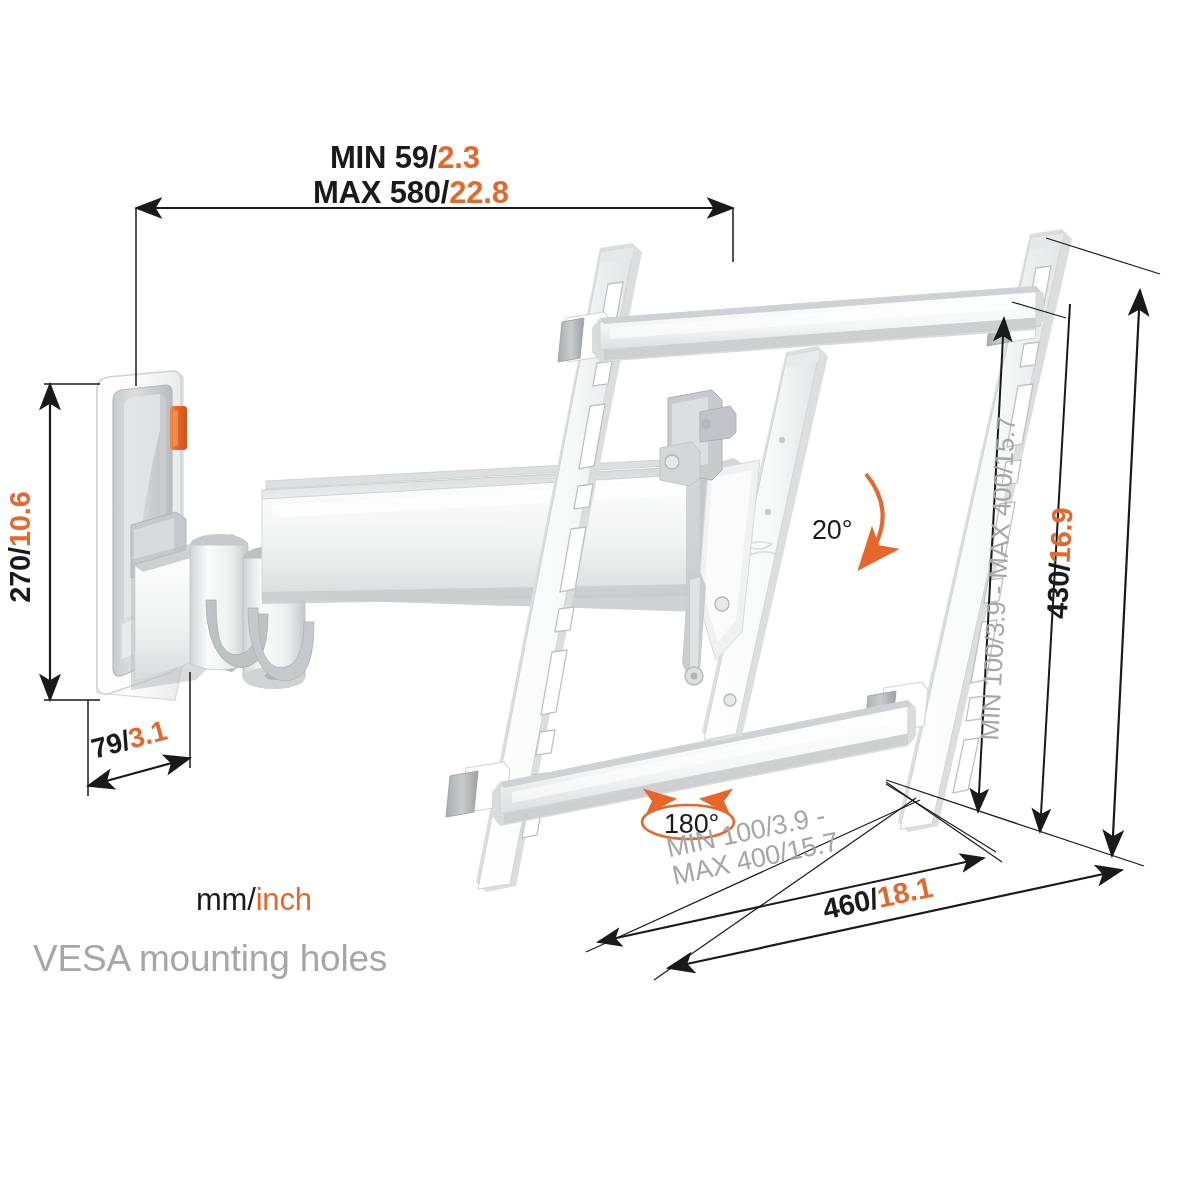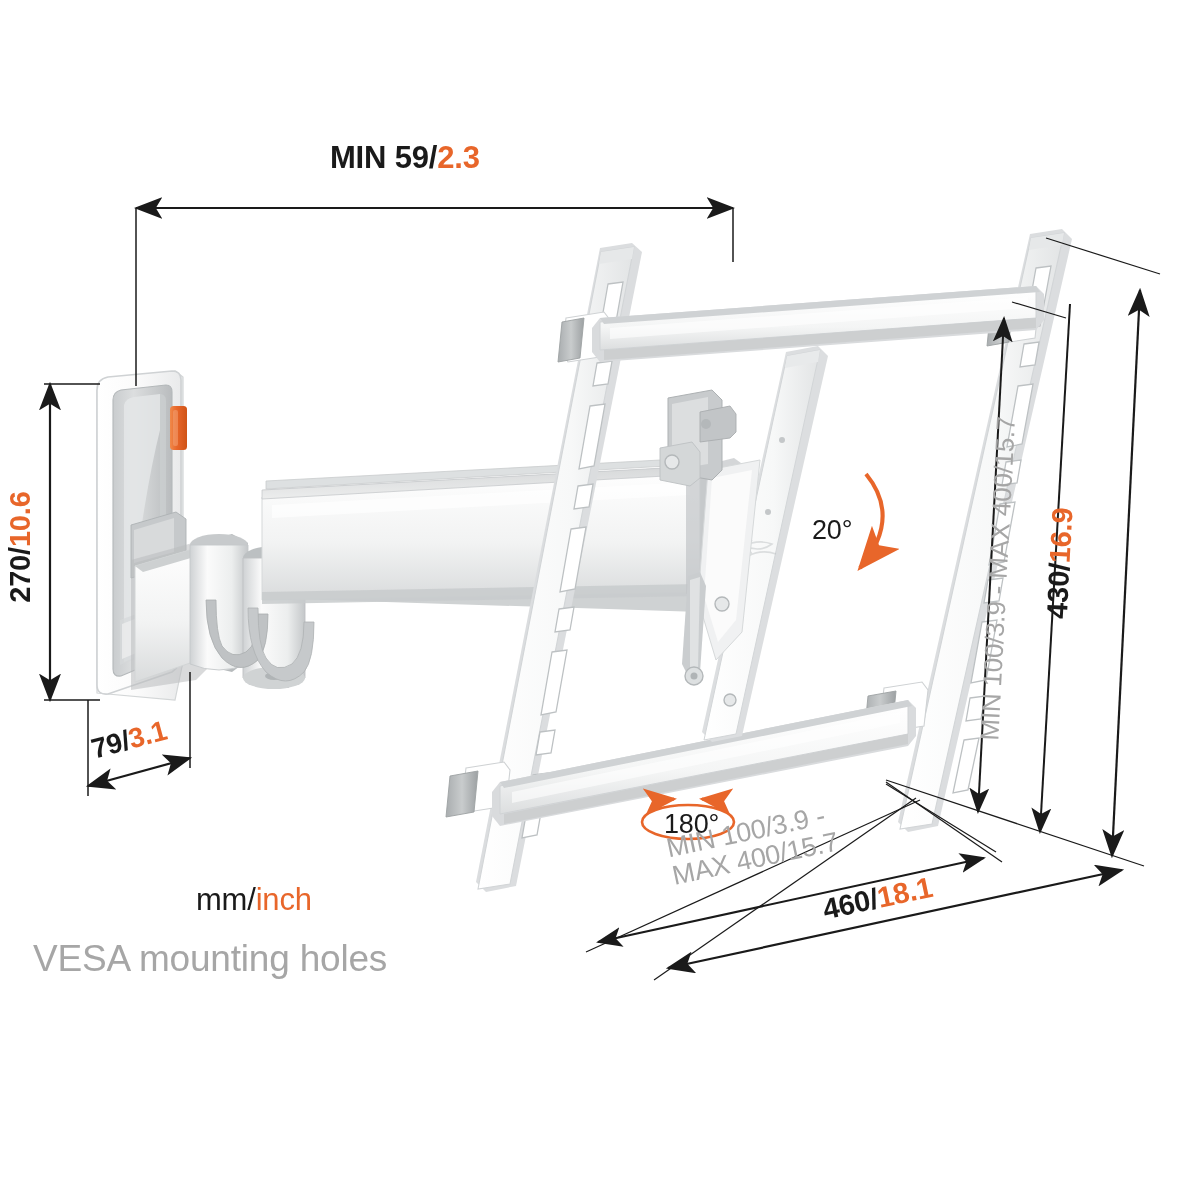--- a/index.html
+++ b/index.html
@@ -362,6 +362,10 @@
     <span class="blk b">59</span><span class="blk b">/</span><span class="org b">2.3</span>
   </div>
 
+  <div class="lbl dim-top" style="left:313px; top:177px;">
+    <span class="blk b">MAX</span>
+    <span class="blk b">580</span><span class="blk b">/</span><span class="org b">22.8</span>
+  </div>
 
   <div class="lbl dim-270" style="left:-36px; top:532px; transform:rotate(-90deg); transform-origin:center;">
     <span class="blk b">270</span><span class="blk b">/</span><span class="org b">10.6</span>

